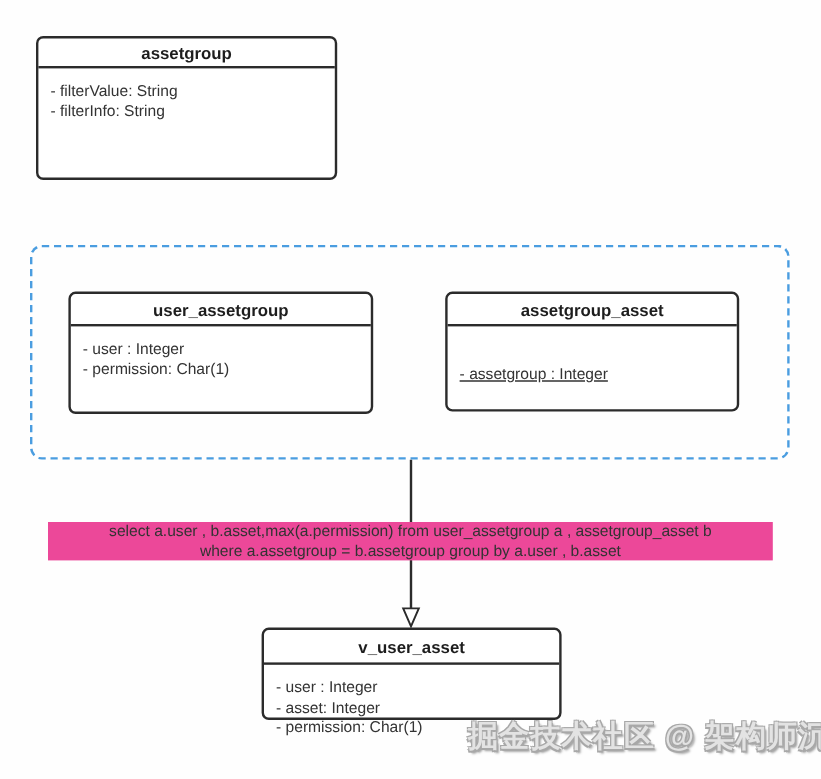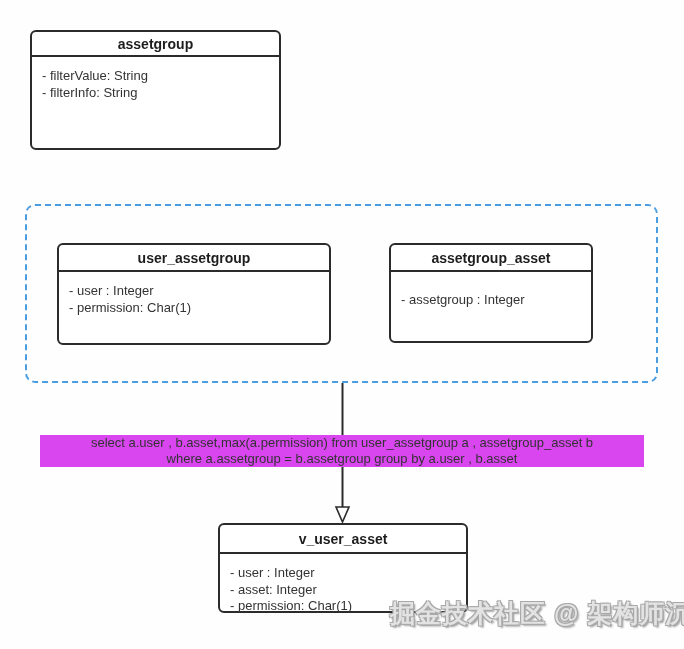--- a/index.html
+++ b/index.html
@@ -46,7 +46,7 @@
   
   #box-assetgroup{left:30px;top:30px;width:251px;height:120px;}
   #box-assetgroup .uml-title{height:23px;}
-  #box-user-assetgroup{left:57px;top:243px;width:274px;height:102px;}
+  #box-user-assetgroup{left:57px;top:243px;width:254px;height:102px;}
   #box-user-assetgroup .uml-title{height:25px;}
   #box-assetgroup-asset{left:389px;top:243px;width:204px;height:100px;}
   #box-assetgroup-asset .uml-title{height:25px;}

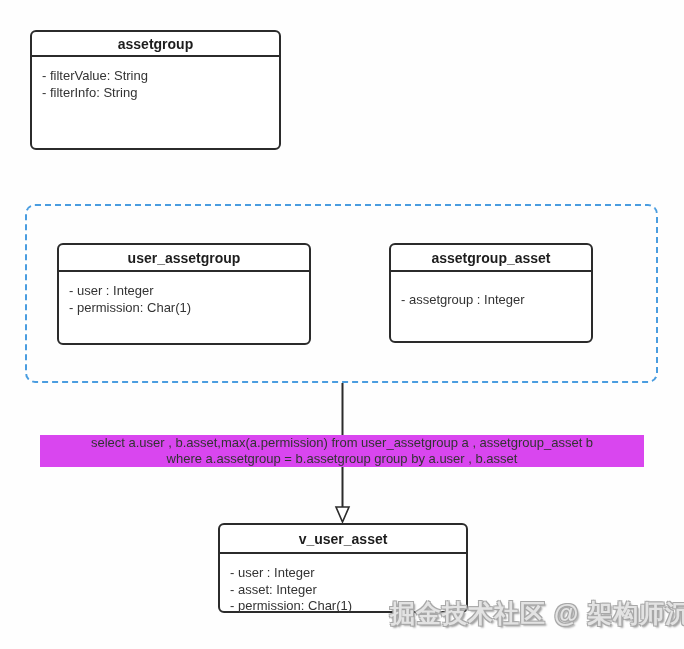--- a/index.html
+++ b/index.html
@@ -48,7 +48,7 @@
   #box-assetgroup .uml-title{height:23px;}
   #box-user-assetgroup{left:57px;top:243px;width:254px;height:102px;}
   #box-user-assetgroup .uml-title{height:25px;}
-  #box-assetgroup-asset{left:389px;top:243px;width:204px;height:100px;}
+  #box-assetgroup-asset{left:371px;top:243px;width:245px;height:100px;}
   #box-assetgroup-asset .uml-title{height:25px;}
   #box-assetgroup-asset .uml-body{padding-top:20px;}
   #box-v-user-asset{left:218px;top:523px;width:250px;height:90px;}

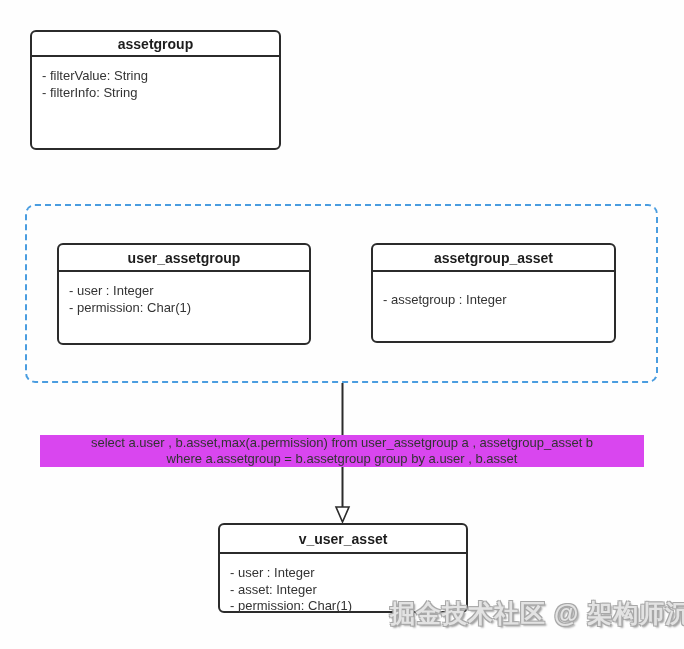--- a/index.html
+++ b/index.html
@@ -50,7 +50,7 @@
   #box-user-assetgroup .uml-title{height:25px;}
   #box-assetgroup-asset{left:371px;top:243px;width:245px;height:100px;}
   #box-assetgroup-asset .uml-title{height:25px;}
-  #box-assetgroup-asset .uml-body{padding-top:20px;}
+  #box-assetgroup-asset .uml-body{padding-top:32px;text-decoration:underline;}
   #box-v-user-asset{left:218px;top:523px;width:250px;height:90px;}
   #box-v-user-asset .uml-title{height:27px;}
 

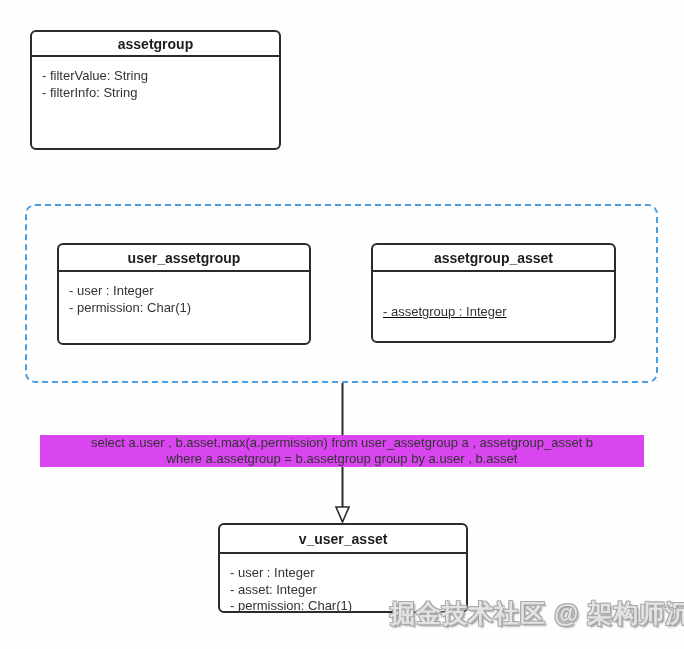--- a/index.html
+++ b/index.html
@@ -75,7 +75,7 @@
     font-size:13px;
     line-height:16px;
     color:var(--text);
-    background:#d946ef;
+    background:#ec4899;
     z-index:3;
     white-space:nowrap;
   }

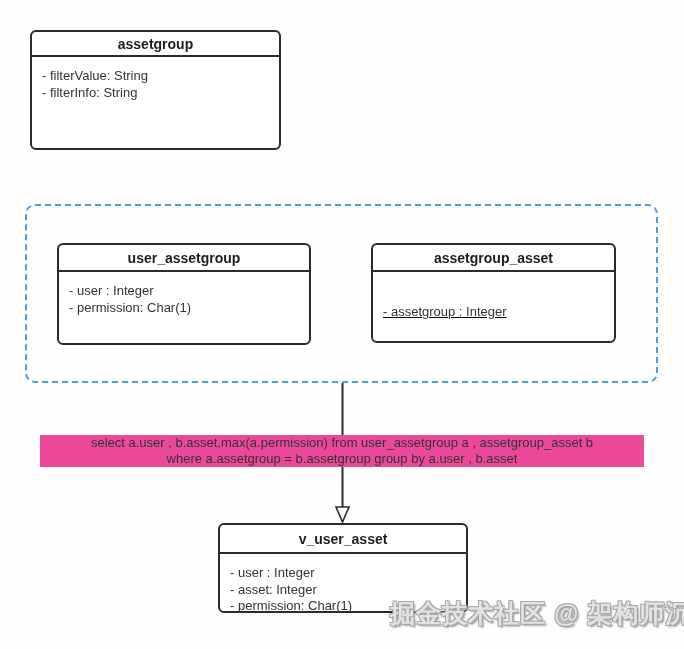--- a/index.html
+++ b/index.html
@@ -51,7 +51,7 @@
   #box-assetgroup-asset{left:371px;top:243px;width:245px;height:100px;}
   #box-assetgroup-asset .uml-title{height:25px;}
   #box-assetgroup-asset .uml-body{padding-top:32px;text-decoration:underline;}
-  #box-v-user-asset{left:218px;top:523px;width:250px;height:90px;}
+  #box-v-user-asset{left:218px;top:523px;width:250px;height:77px;}
   #box-v-user-asset .uml-title{height:27px;}
 
   .dashed-group{

